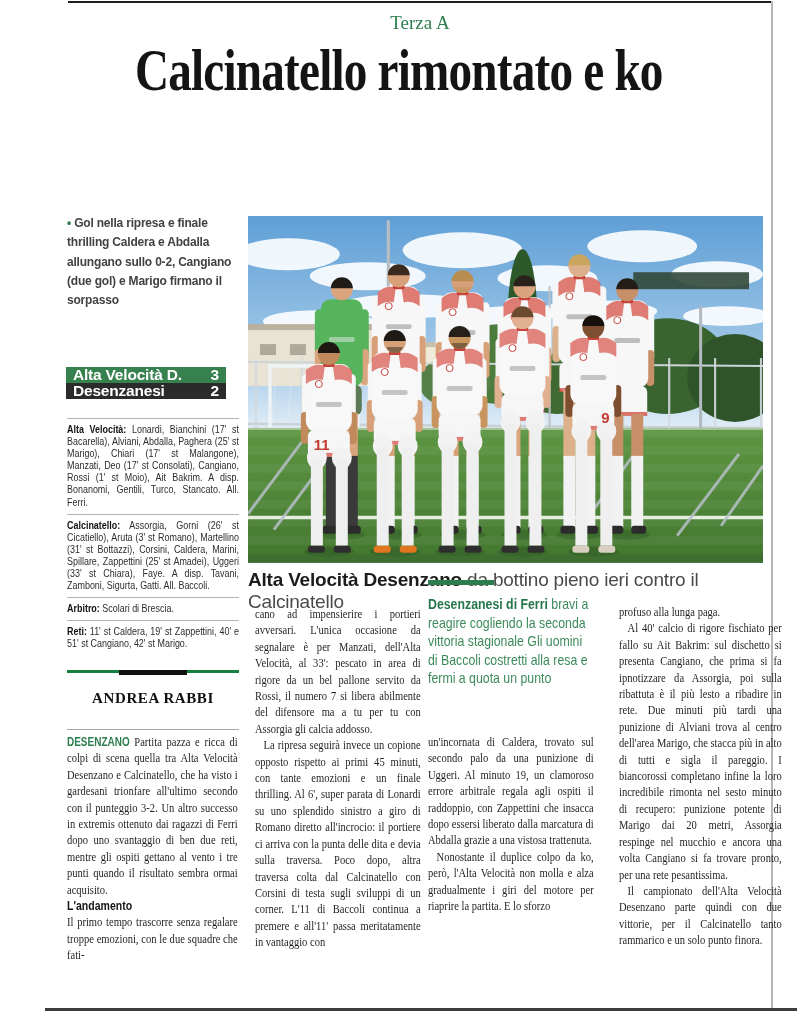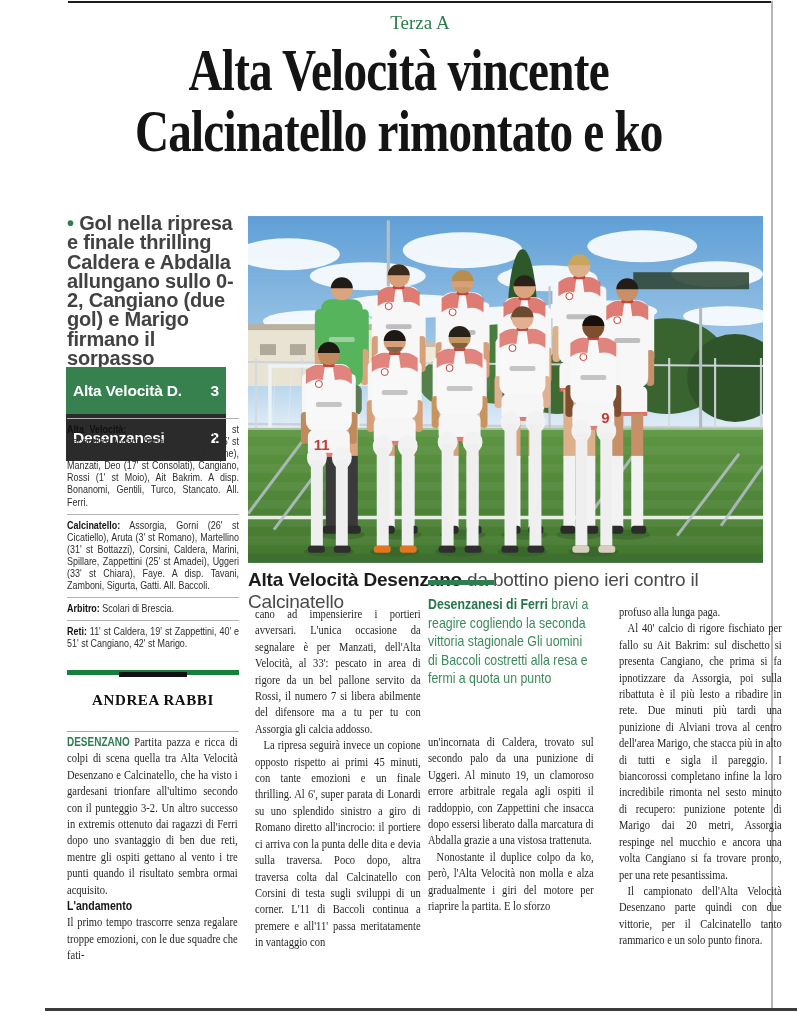--- a/index.html
+++ b/index.html
@@ -71,7 +71,6 @@
   <div class="kicker">Terza A</div>
 
   <div class="headline">
-    <div><span class="hl">Alta Velocità vincente</span></div>
     <div><span class="hl">Calcinatello rimontato e ko</span></div>
   </div>
 

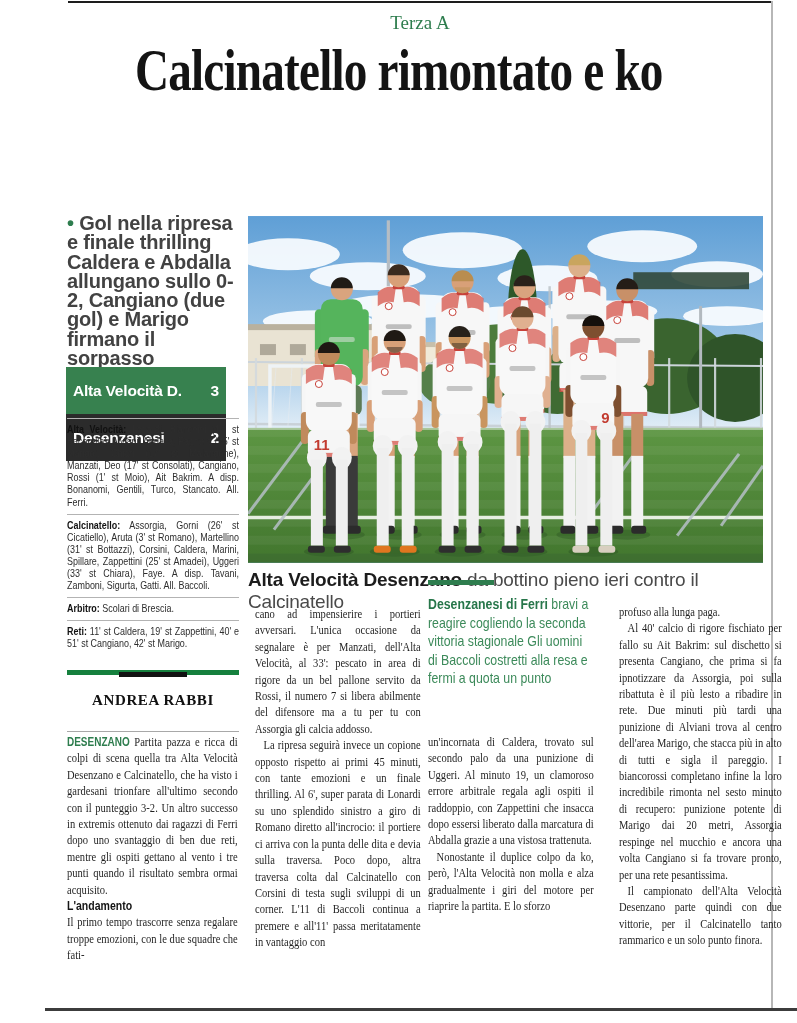--- a/index.html
+++ b/index.html
@@ -17,7 +17,7 @@
             color:#141414;letter-spacing:-1px;}
   .headline .hl{display:inline-block;transform:scaleX(0.8);white-space:nowrap;}
   
-  .standfirst{position:absolute;left:67px;top:214px;width:170px;font-size:20px;line-height:19.3px;
+  .standfirst{position:absolute;left:67px;top:214px;width:170px;font-size:12px;line-height:19.3px;
               font-weight:700;color:#424242;letter-spacing:-0.2px;}
   .standfirst .bullet{color:#2e7d4e;}
   

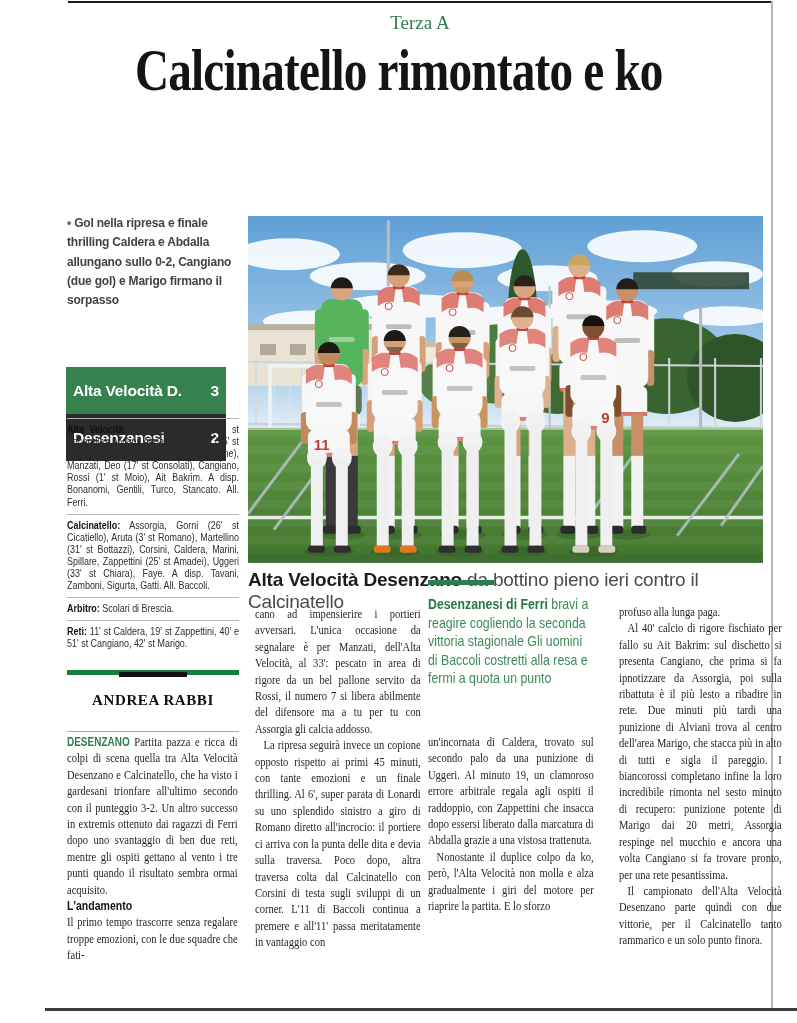--- a/index.html
+++ b/index.html
@@ -23,7 +23,7 @@
   
   .scorebox{position:absolute;left:66px;top:367px;width:160px;font-weight:700;font-size:15.5px;
             color:#fff;letter-spacing:-0.2px;}
-  .scorebox .row{display:flex;justify-content:space-between;align-items:center;height:23px;padding:12px 7px;}
+  .scorebox .row{display:flex;justify-content:space-between;align-items:center;height:16px;padding:0 7px;}
   
   .lineups{position:absolute;left:67px;top:418px;width:172px;}
   .lineup{width:125%;transform:scaleX(0.8);transform-origin:0 0;font-size:11.2px;line-height:12.1px;

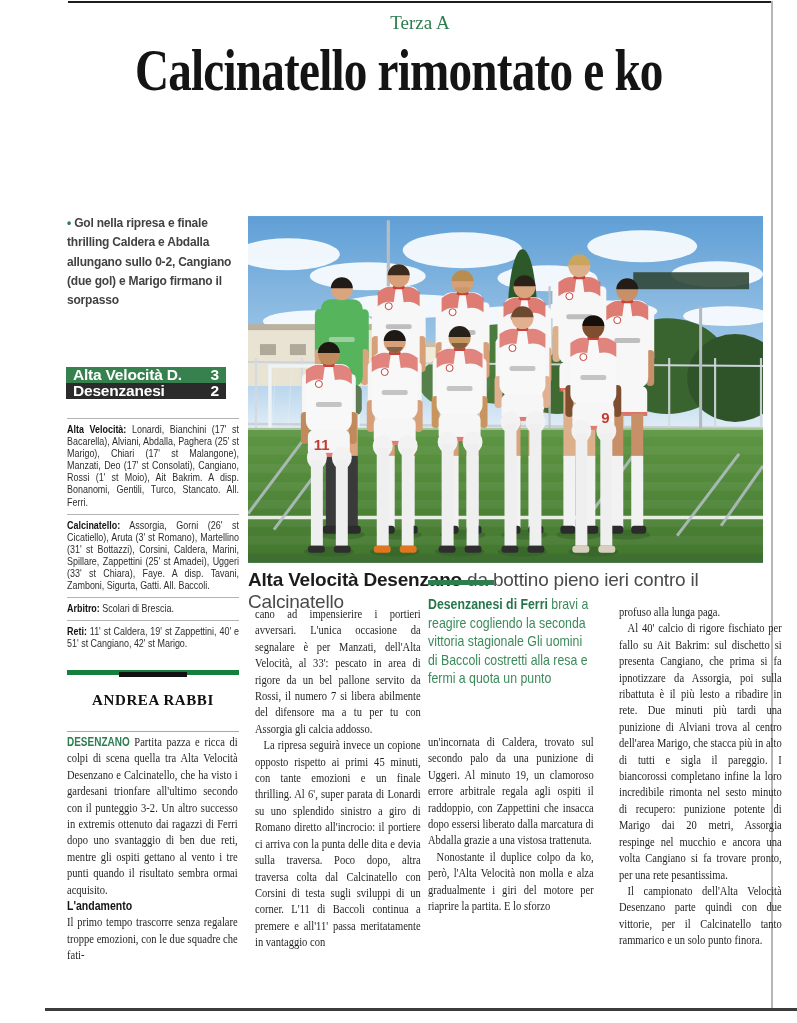--- a/index.html
+++ b/index.html
@@ -31,7 +31,7 @@
   .lineup b{color:#111;}
   
   .byline-block{position:absolute;left:67px;top:670px;width:172px;height:56px;
-                border-top:5px solid #15803d;border-bottom:1px solid #a8a8a8;}
+                border-top:3px solid #15803d;border-bottom:1px solid #a8a8a8;}
   .byline-bar{position:absolute;left:50%;transform:translateX(-50%);top:-3px;width:68px;height:5px;background:#111;}
   .byline{margin-top:17px;text-align:center;font-family:"Liberation Serif",serif;font-weight:700;
           font-size:15px;letter-spacing:0.6px;color:#111;}

